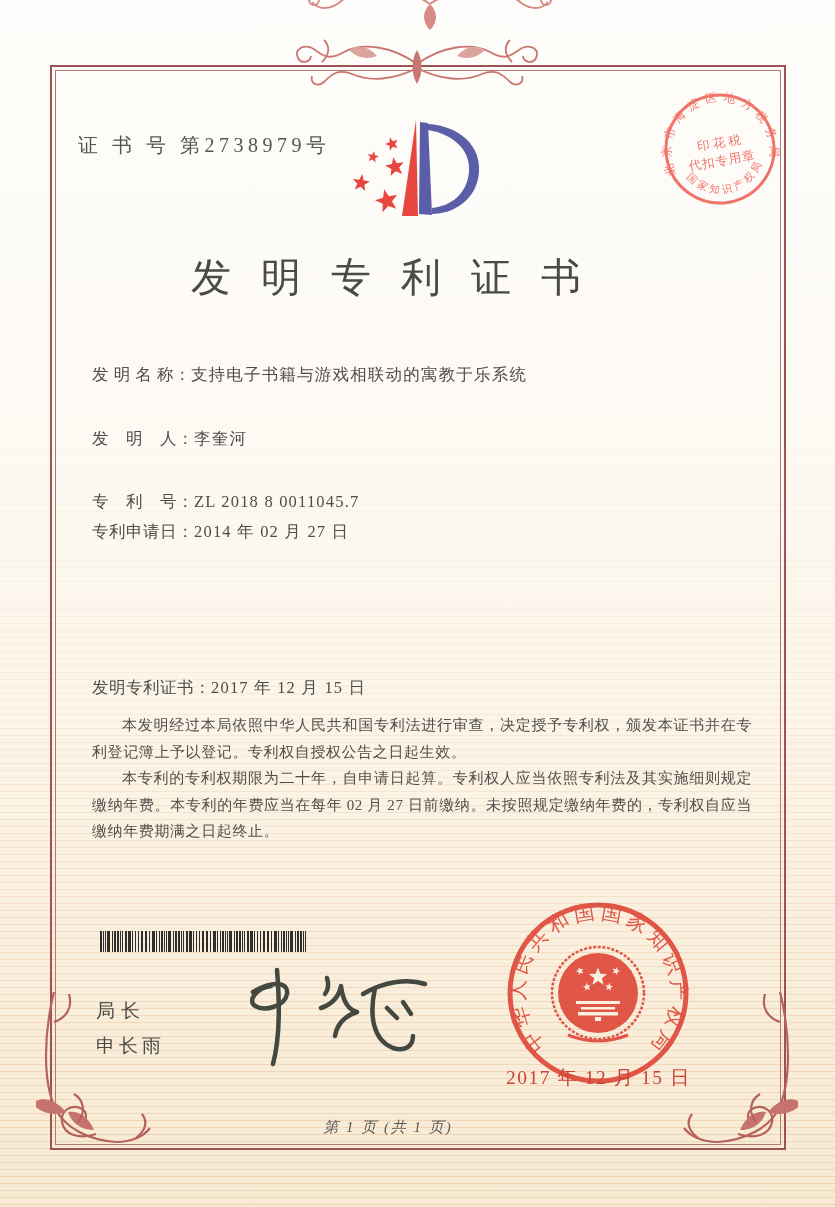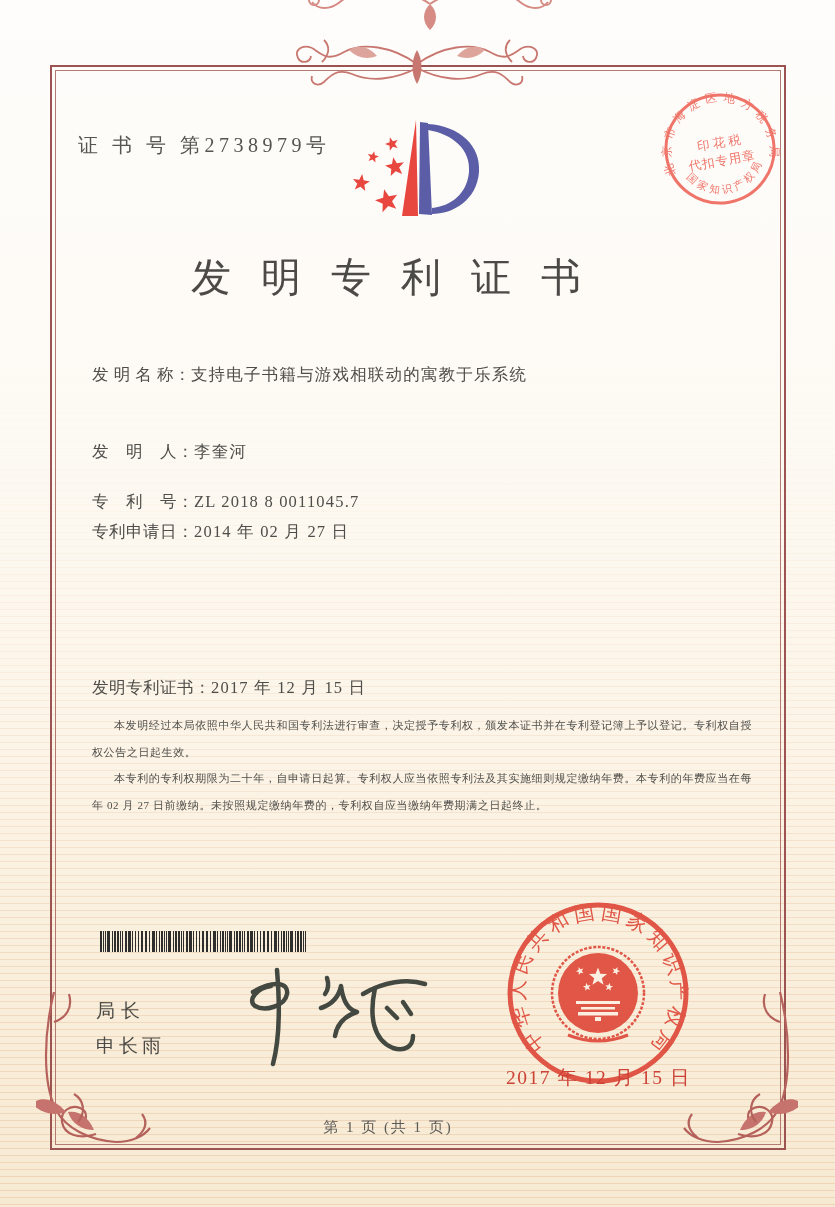--- a/index.html
+++ b/index.html
@@ -145,7 +145,7 @@
   </div>
 
   <div class="abs title">发明专利证书</div>
-  <div class="abs field-row" style="top:428px;margin-top:13px;">
+  <div class="abs field-row" style="top:428px;">
     <span class="field-label">发　明　人：</span><span class="field-value">李奎河</span>
   </div>
   <div class="abs field-row" style="top:491px;">

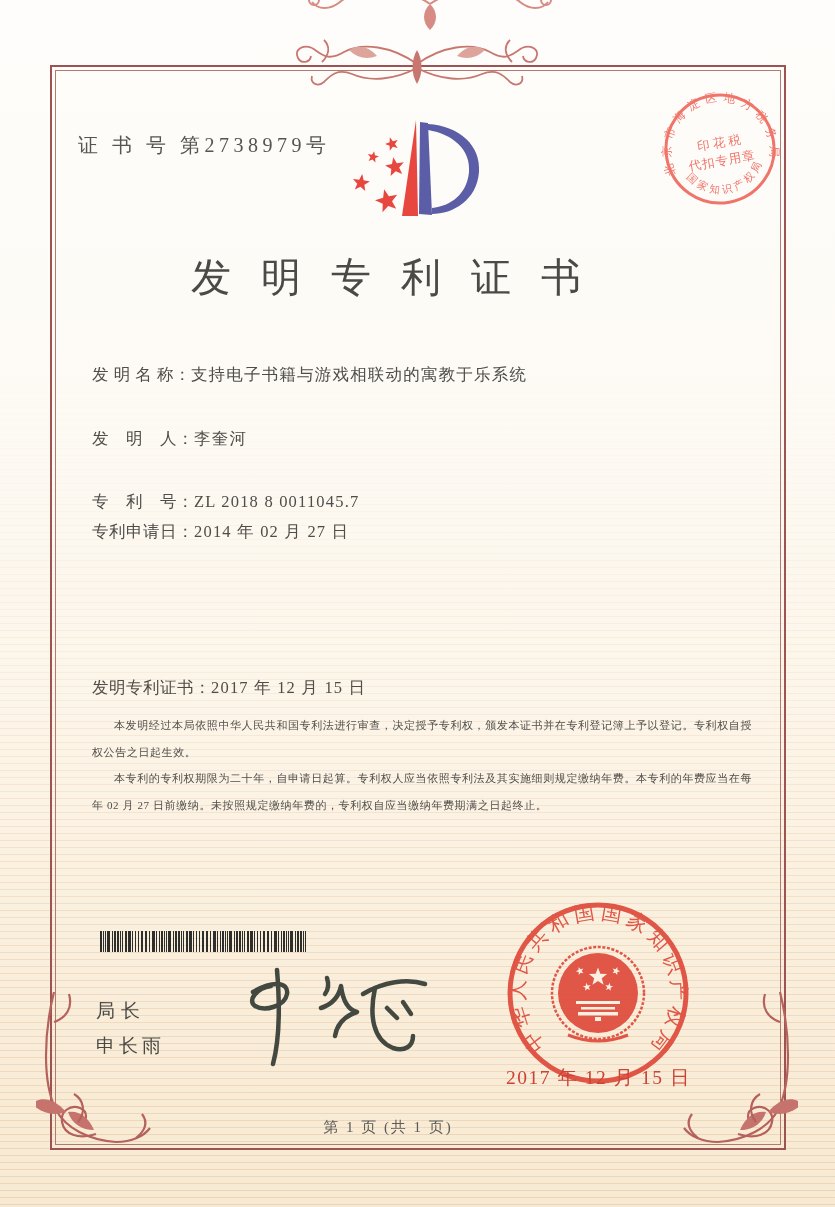--- a/index.html
+++ b/index.html
@@ -23,7 +23,7 @@
   .field-row{left:92px; font-size:16.5px; color:#4e4d49; white-space:nowrap;}
   .field-label{display:inline-block; min-width:96px; letter-spacing:.5px;}
   .field-value{letter-spacing:1.2px;}
-  .paragraphs{left:92px; top:712px; width:660px; font-size:11px; line-height:26.5px;
+  .paragraphs{left:92px; top:712px; width:660px; font-size:15px; line-height:26.5px;
               color:#504f4b; text-align:justify;}
   .paragraphs p{margin:0; text-indent:2em; letter-spacing:.6px;}
   .barcode{left:100px; top:931px; width:214px; height:21px; font-size:0; display:flex; align-items:stretch;}

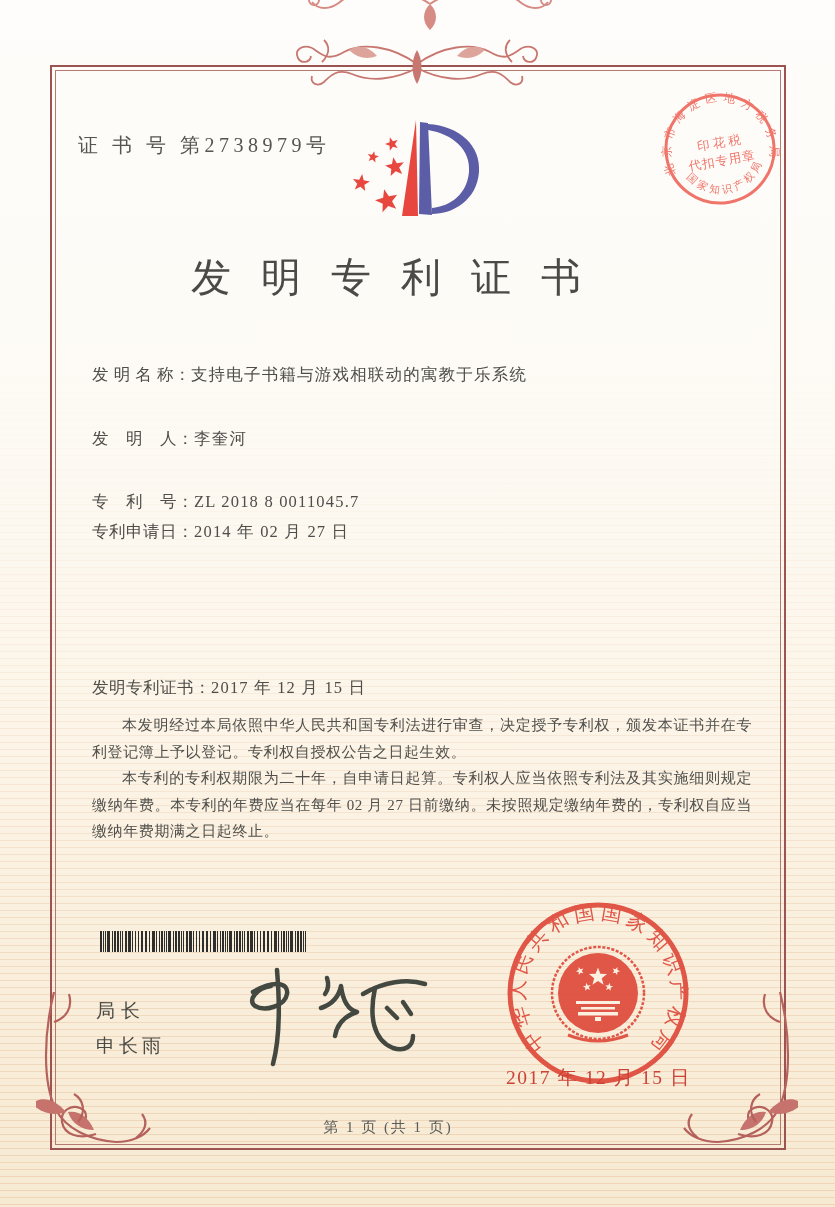--- a/index.html
+++ b/index.html
@@ -35,7 +35,7 @@
   .seal-date{left:506px; top:1064px; width:185px; text-align:center; font-size:19.5px;
              letter-spacing:1.5px; color:#cc4236;}
   .footer{left:22px; top:1118px; width:732px; text-align:center; font-size:15px;
-          letter-spacing:2px; color:#5c5b57;}
+          letter-spacing:2px; color:#5c5b57;font-style:italic;}
   .tax-stamp{left:645px; top:74px; opacity:.92;}
   .logo{left:348px; top:112px;}
   .orn{pointer-events:none;}

